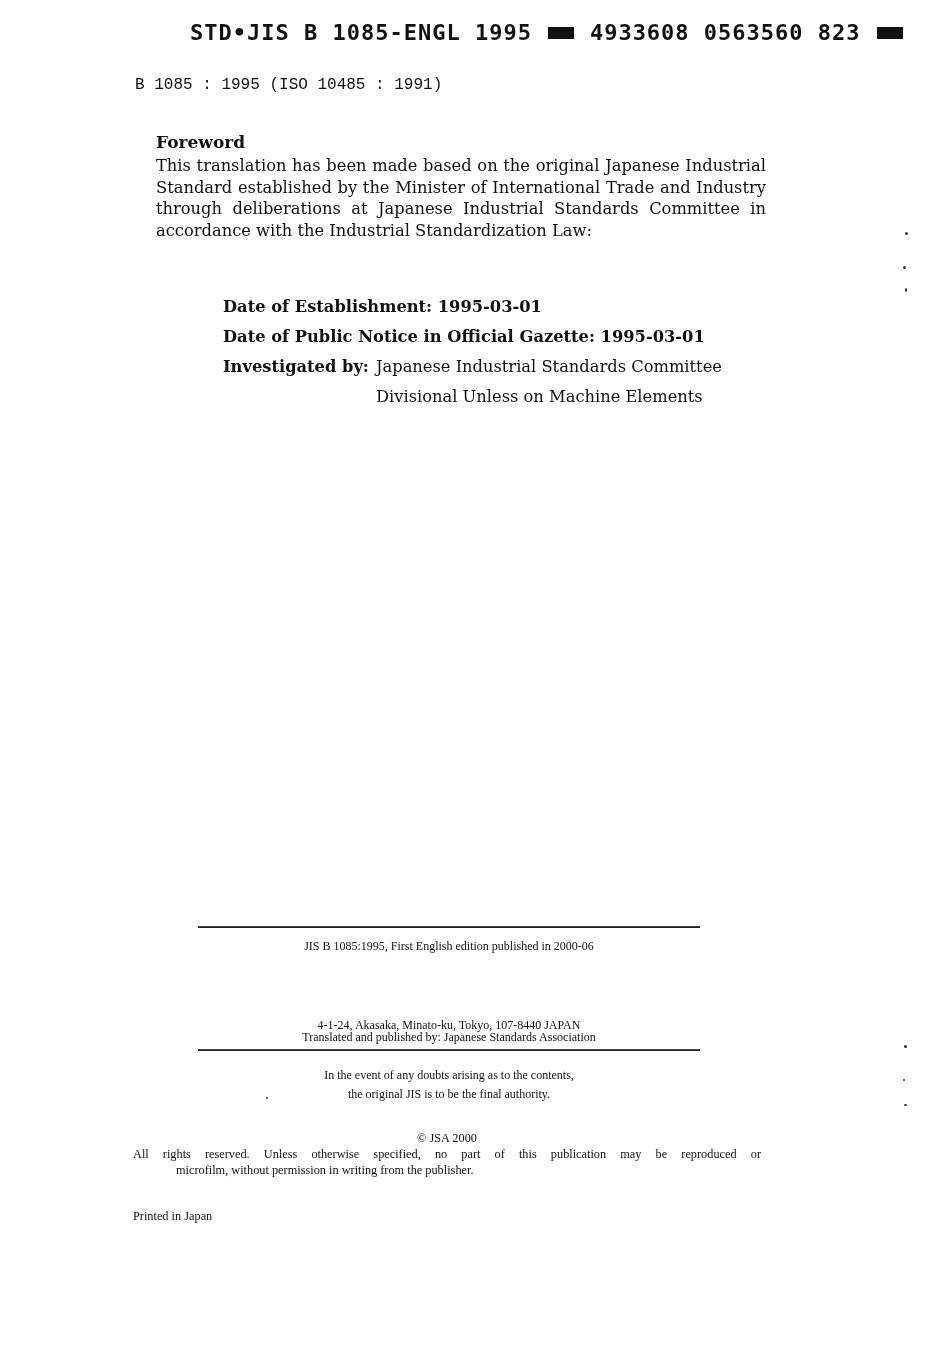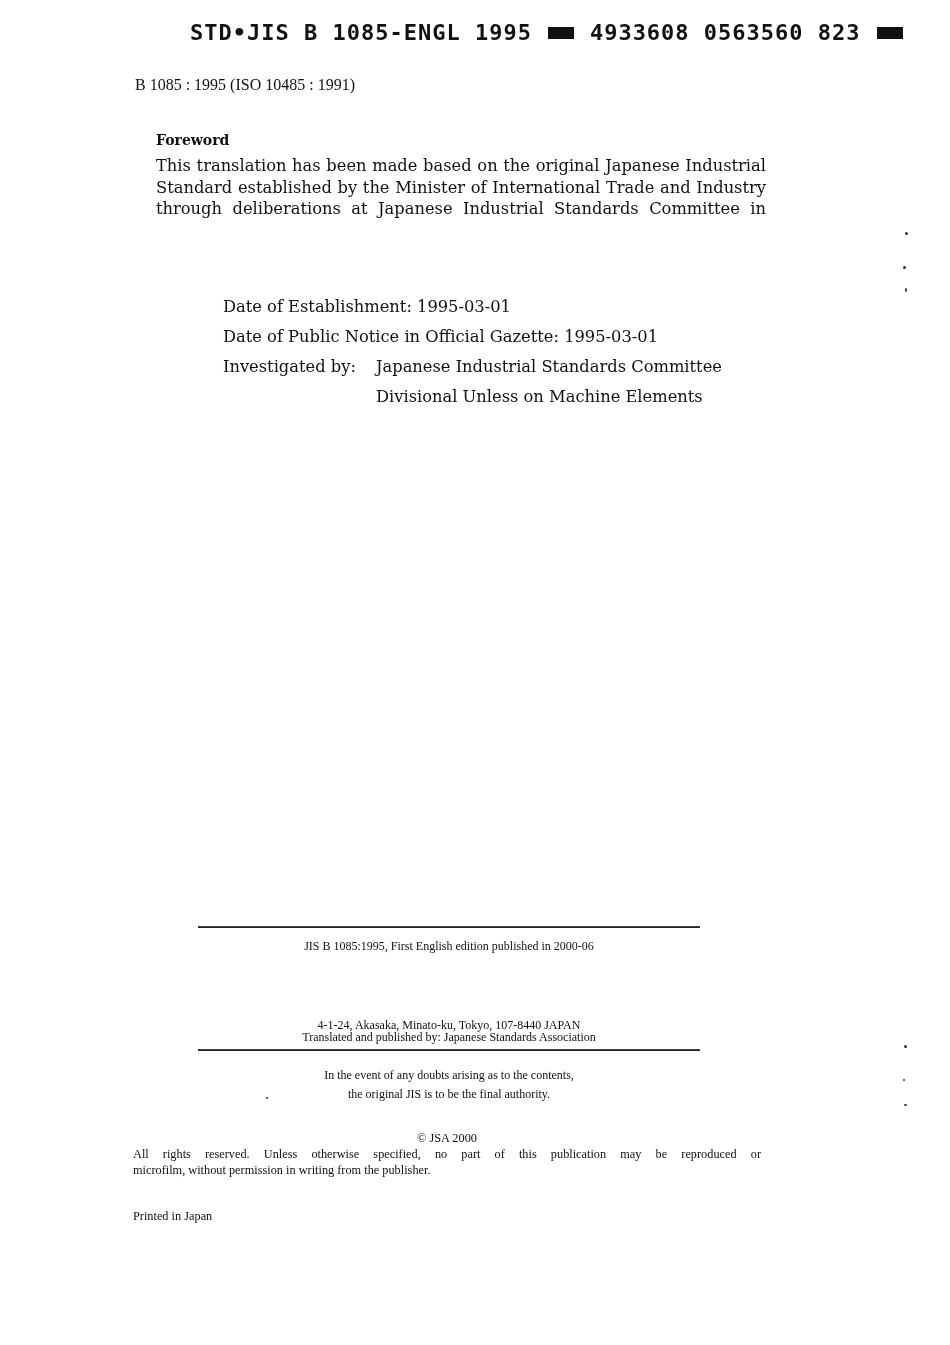--- a/index.html
+++ b/index.html
@@ -7,7 +7,7 @@
   .abs { position: absolute; white-space: nowrap; }
   .header { top: 20px; left: 190px; font-family: "DejaVu Sans Mono", monospace; font-size: 22px; font-weight: bold; letter-spacing: 1px; display: flex; align-items: center; gap: 16px; }
   .blk { display: inline-block; width: 26px; height: 12px; background: #111; }
-  .docid { top: 76px; left: 135px; font-size: 16px; font-family: Liberation Serif, serif; }
+  .docid { top: 76px; left: 135px; font-size: 16px; font-family: Liberation Mono, monospace; }
   .fw-title { top: 132px; left: 156px; font-size: 14px; font-weight: bold; }
   .fw-para { top: 155px; left: 156px; width: 610px; font-size: 16.3px; line-height: 21.5px; white-space: normal; text-align: justify; }
   .fw-para span { display: block; text-align-last: justify; }

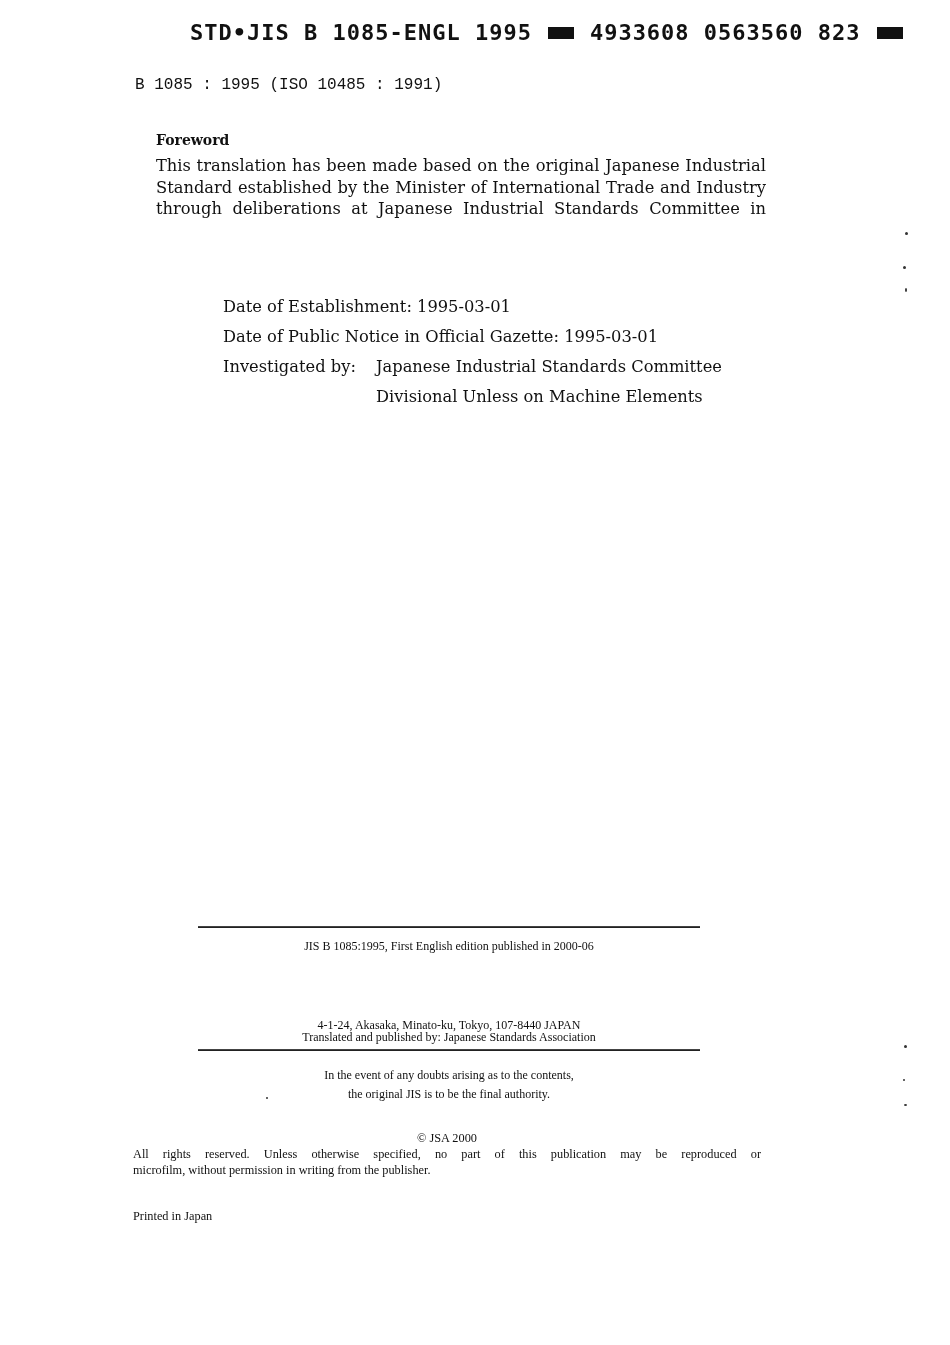--- a/index.html
+++ b/index.html
@@ -8,7 +8,7 @@
   .header { top: 20px; left: 190px; font-family: "DejaVu Sans Mono", monospace; font-size: 22px; font-weight: bold; letter-spacing: 1px; display: flex; align-items: center; gap: 16px; }
   .blk { display: inline-block; width: 26px; height: 12px; background: #111; }
   .docid { top: 76px; left: 135px; font-size: 16px; font-family: Liberation Mono, monospace; }
-  .fw-title { top: 132px; left: 156px; font-size: 14px; font-weight: bold; }
+  .fw-title { top: 132px; left: 156px; font-size: 17px; font-weight: bold; }
   .fw-para { top: 155px; left: 156px; width: 610px; font-size: 16.3px; line-height: 21.5px; white-space: normal; text-align: justify; }
   .fw-para span { display: block; text-align-last: justify; }
   .fw-para span.last { text-align-last: left; }

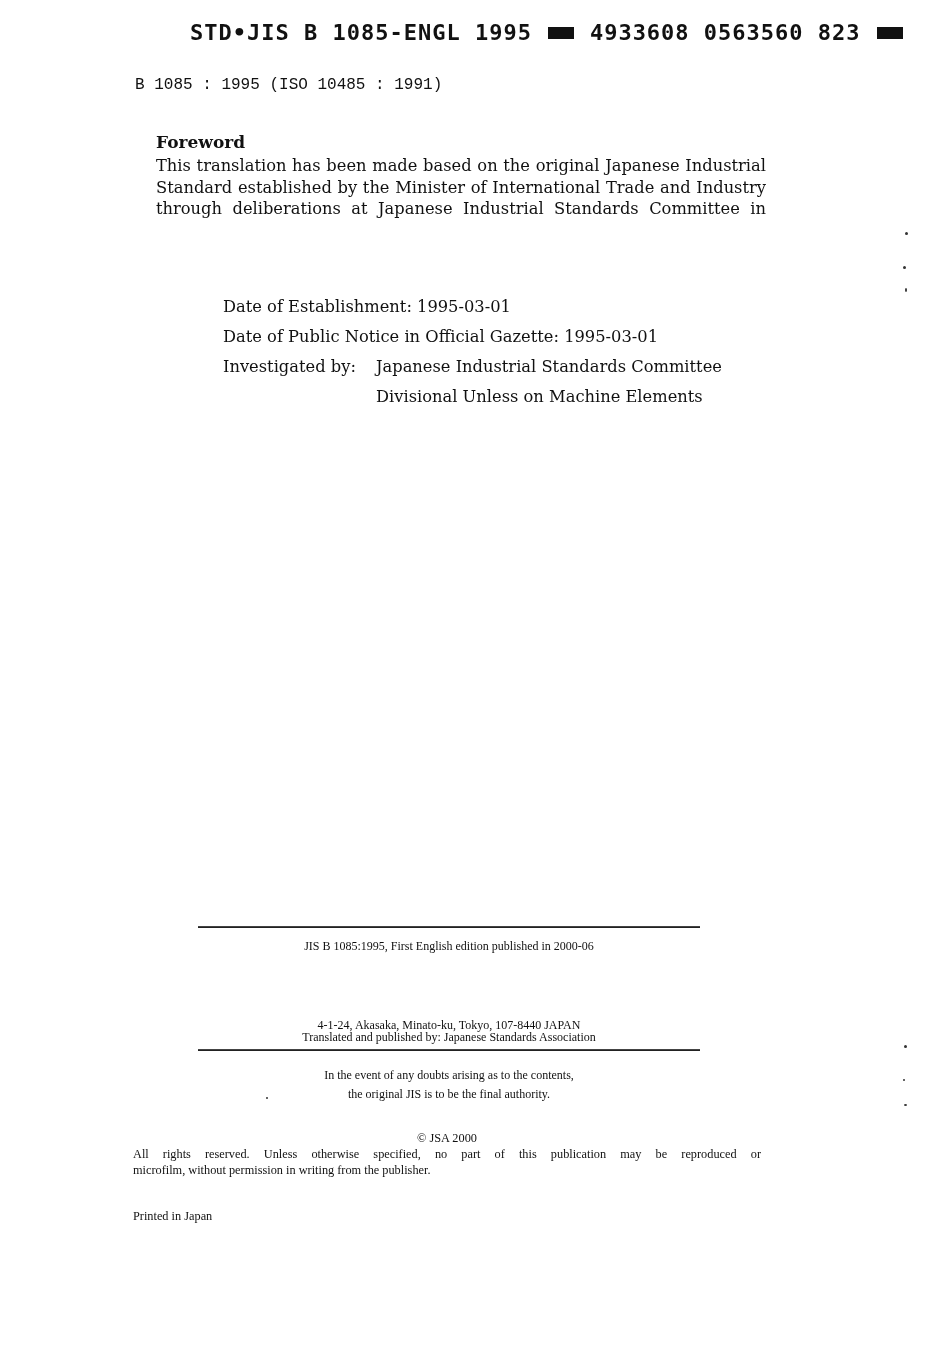--- a/index.html
+++ b/index.html
@@ -39,6 +39,7 @@
   <span>This translation has been made based on the original Japanese Industrial</span>
   <span>Standard established by the Minister of International Trade and Industry</span>
   <span>through deliberations at Japanese Industrial Standards Committee in</span>
+  <span class="last">accordance with the Industrial Standardization Law:</span>
 </div>
 
 <div class="abs info" style="top:297px;">Date of Establishment: 1995-03-01</div>

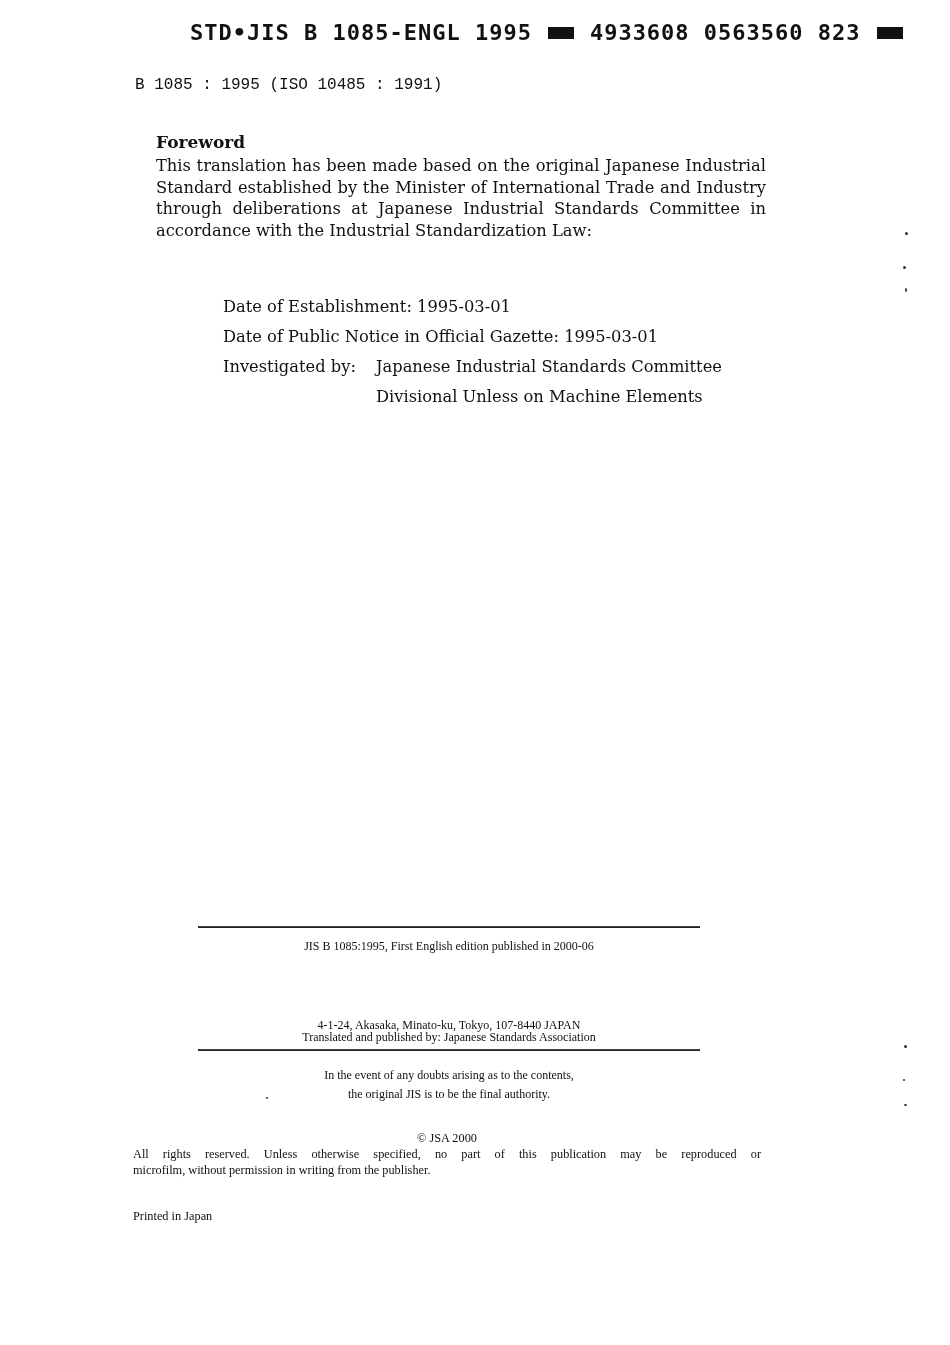--- a/index.html
+++ b/index.html
@@ -12,7 +12,7 @@
   .fw-para { top: 155px; left: 156px; width: 610px; font-size: 16.3px; line-height: 21.5px; white-space: normal; text-align: justify; }
   .fw-para span { display: block; text-align-last: justify; }
   .fw-para span.last { text-align-last: left; }
-  .info { left: 223px; font-size: 16.3px; }
+  .info { left: 223px; font-size: 16.3px; font-weight: bold; }
   .info-val { left: 376px; font-size: 16.3px; }
   .rule { position: absolute; left: 198px; width: 502px; height: 1px; background: #222; border-top: 1px solid #444; }
   .center { left: 198px; width: 502px; text-align: center; font-family: "Liberation Serif", serif; font-size: 12px; }

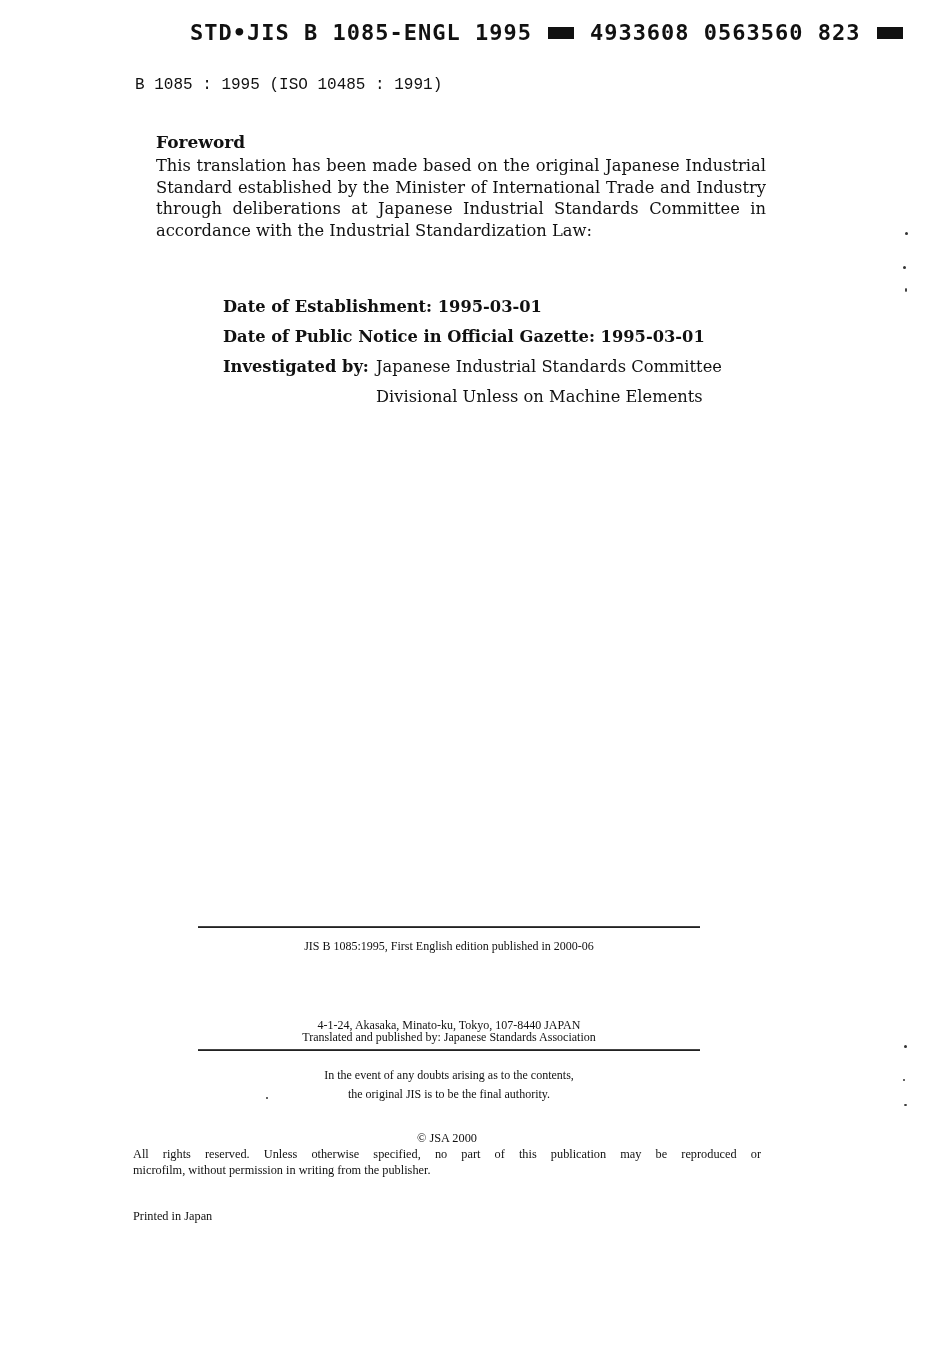--- a/index.html
+++ b/index.html
@@ -18,7 +18,7 @@
   .center { left: 198px; width: 502px; text-align: center; font-family: "Liberation Serif", serif; font-size: 12px; }
   .small { left: 133px; width: 628px; font-family: "Liberation Serif", serif; font-size: 12.3px; line-height: 16px; white-space: normal; }
   .small span { display: block; text-align: justify; text-align-last: justify; }
-  .small span.last { text-align-last: left; }
+  .small span.last { text-align-last: left; margin-left: 43px; }
   .speck { position: absolute; background: #333; border-radius: 50%; }
 </style>
 </head>

